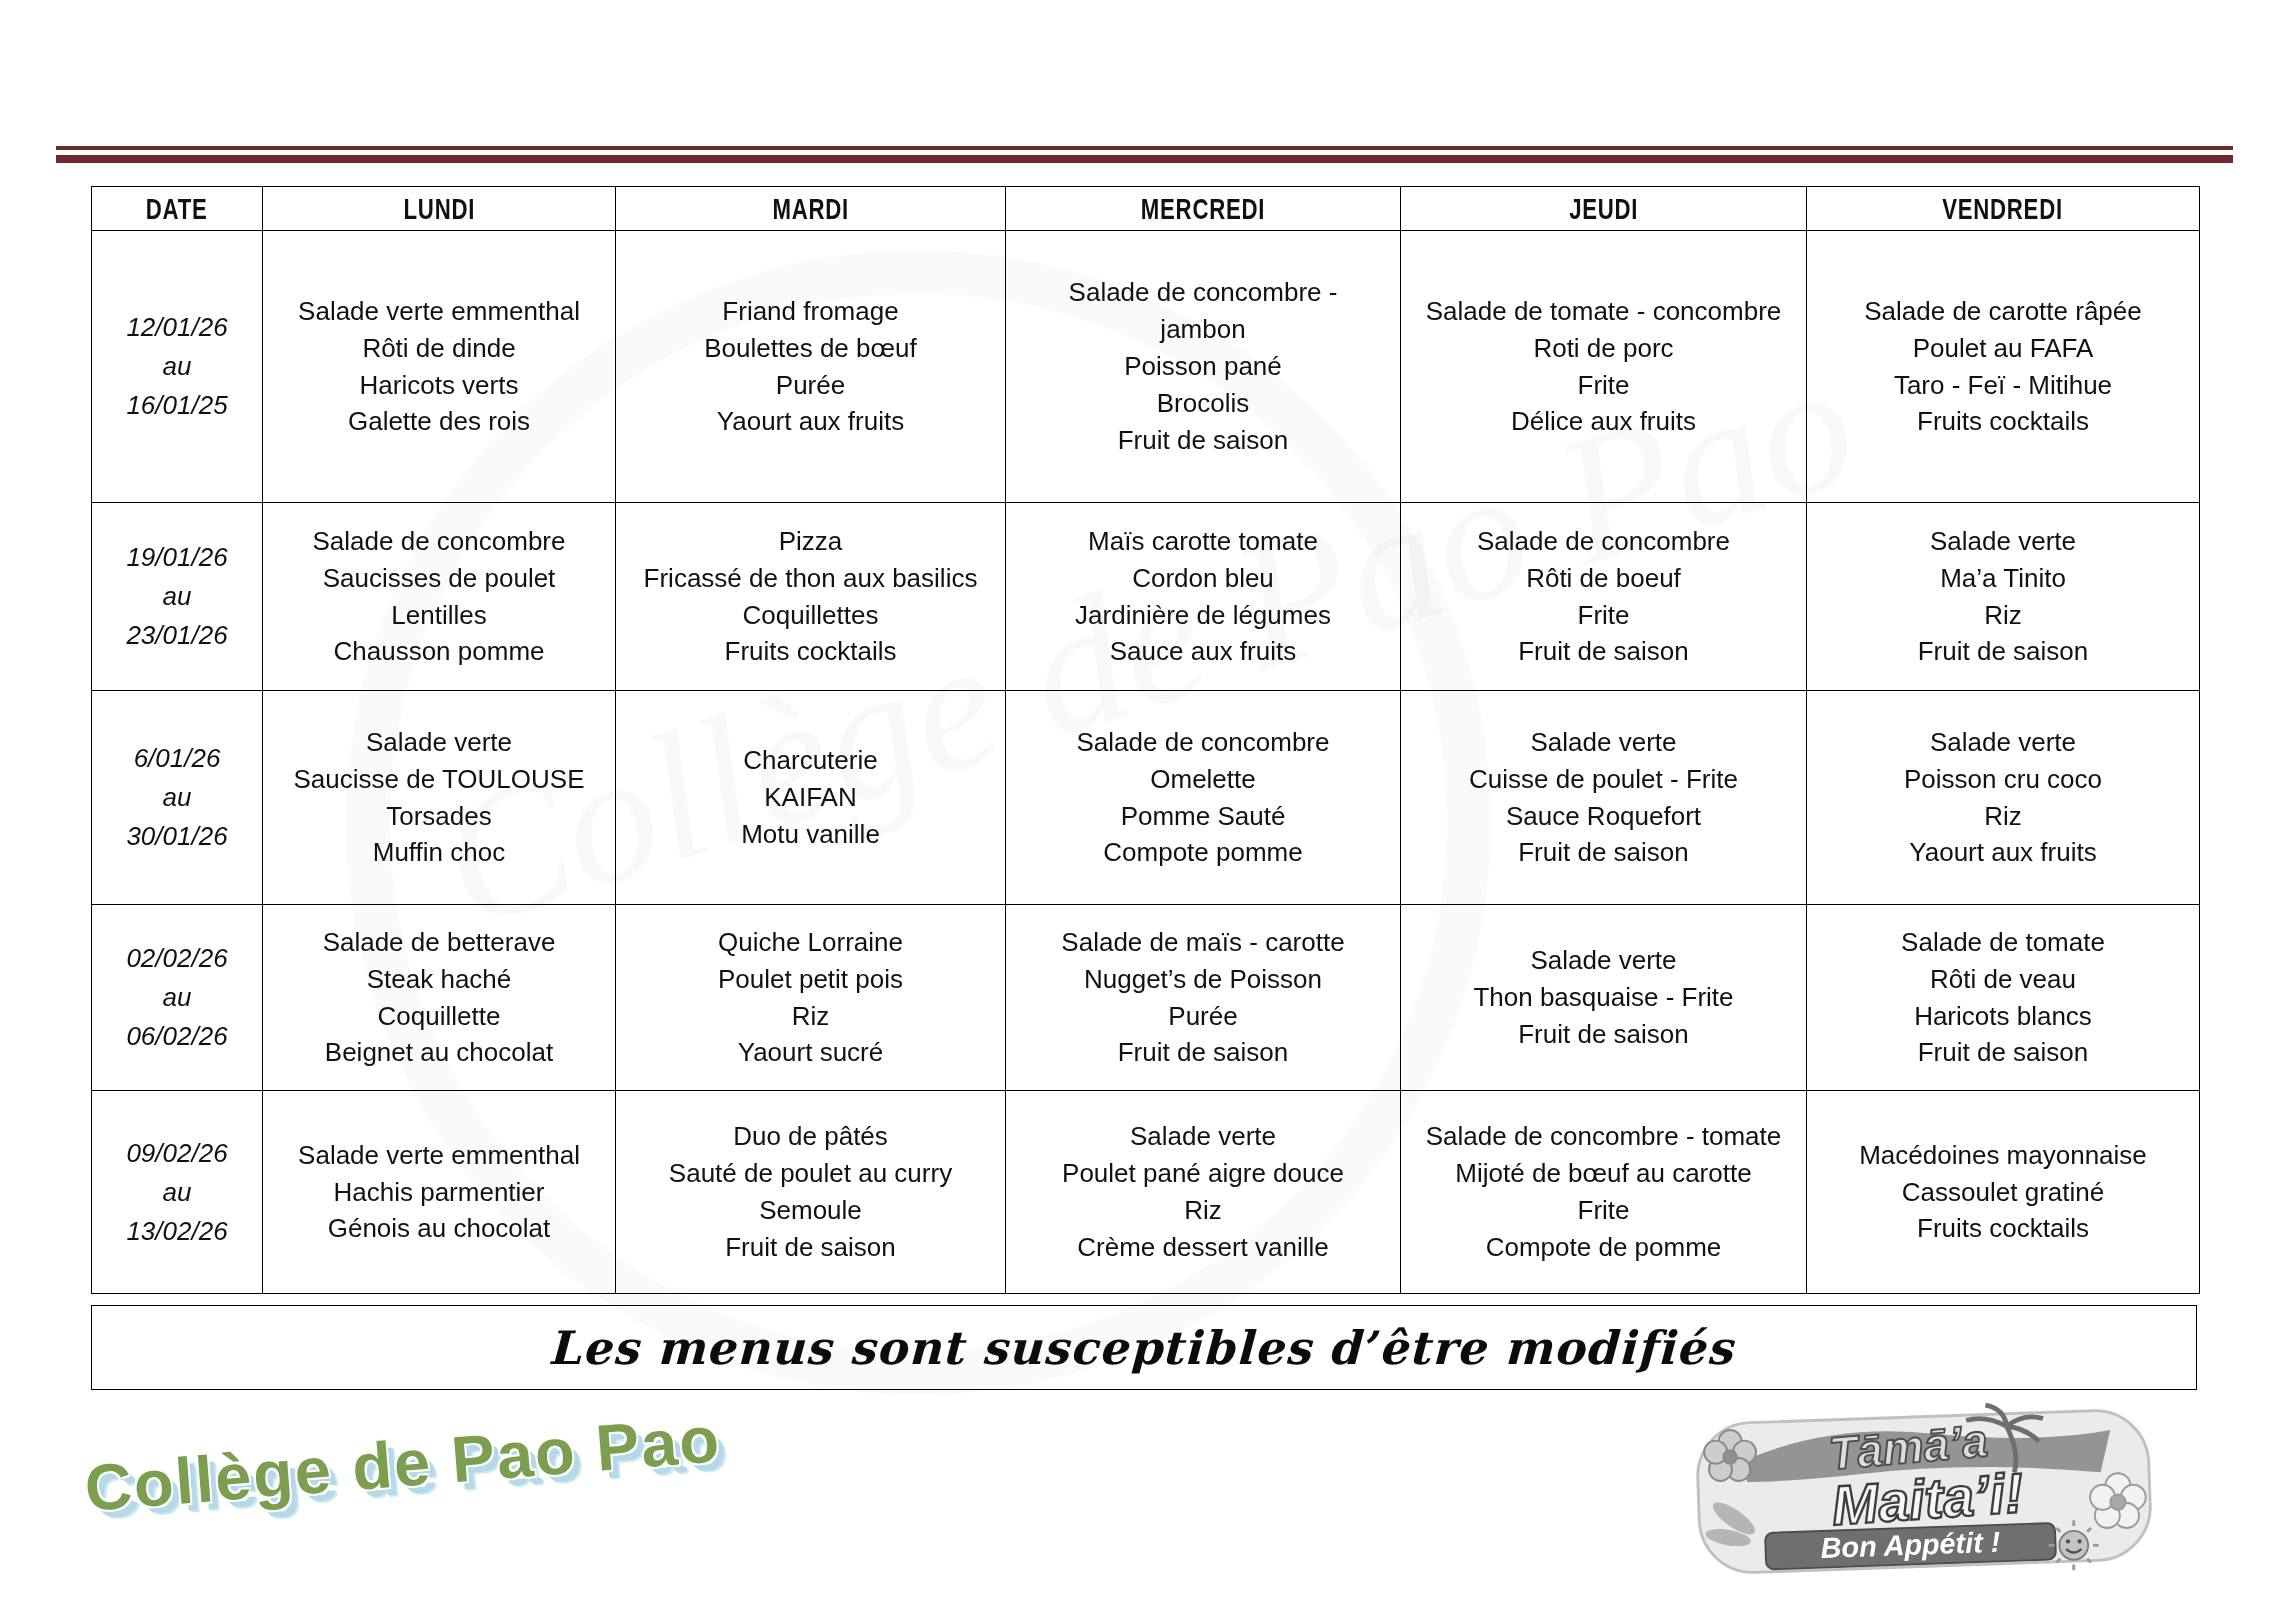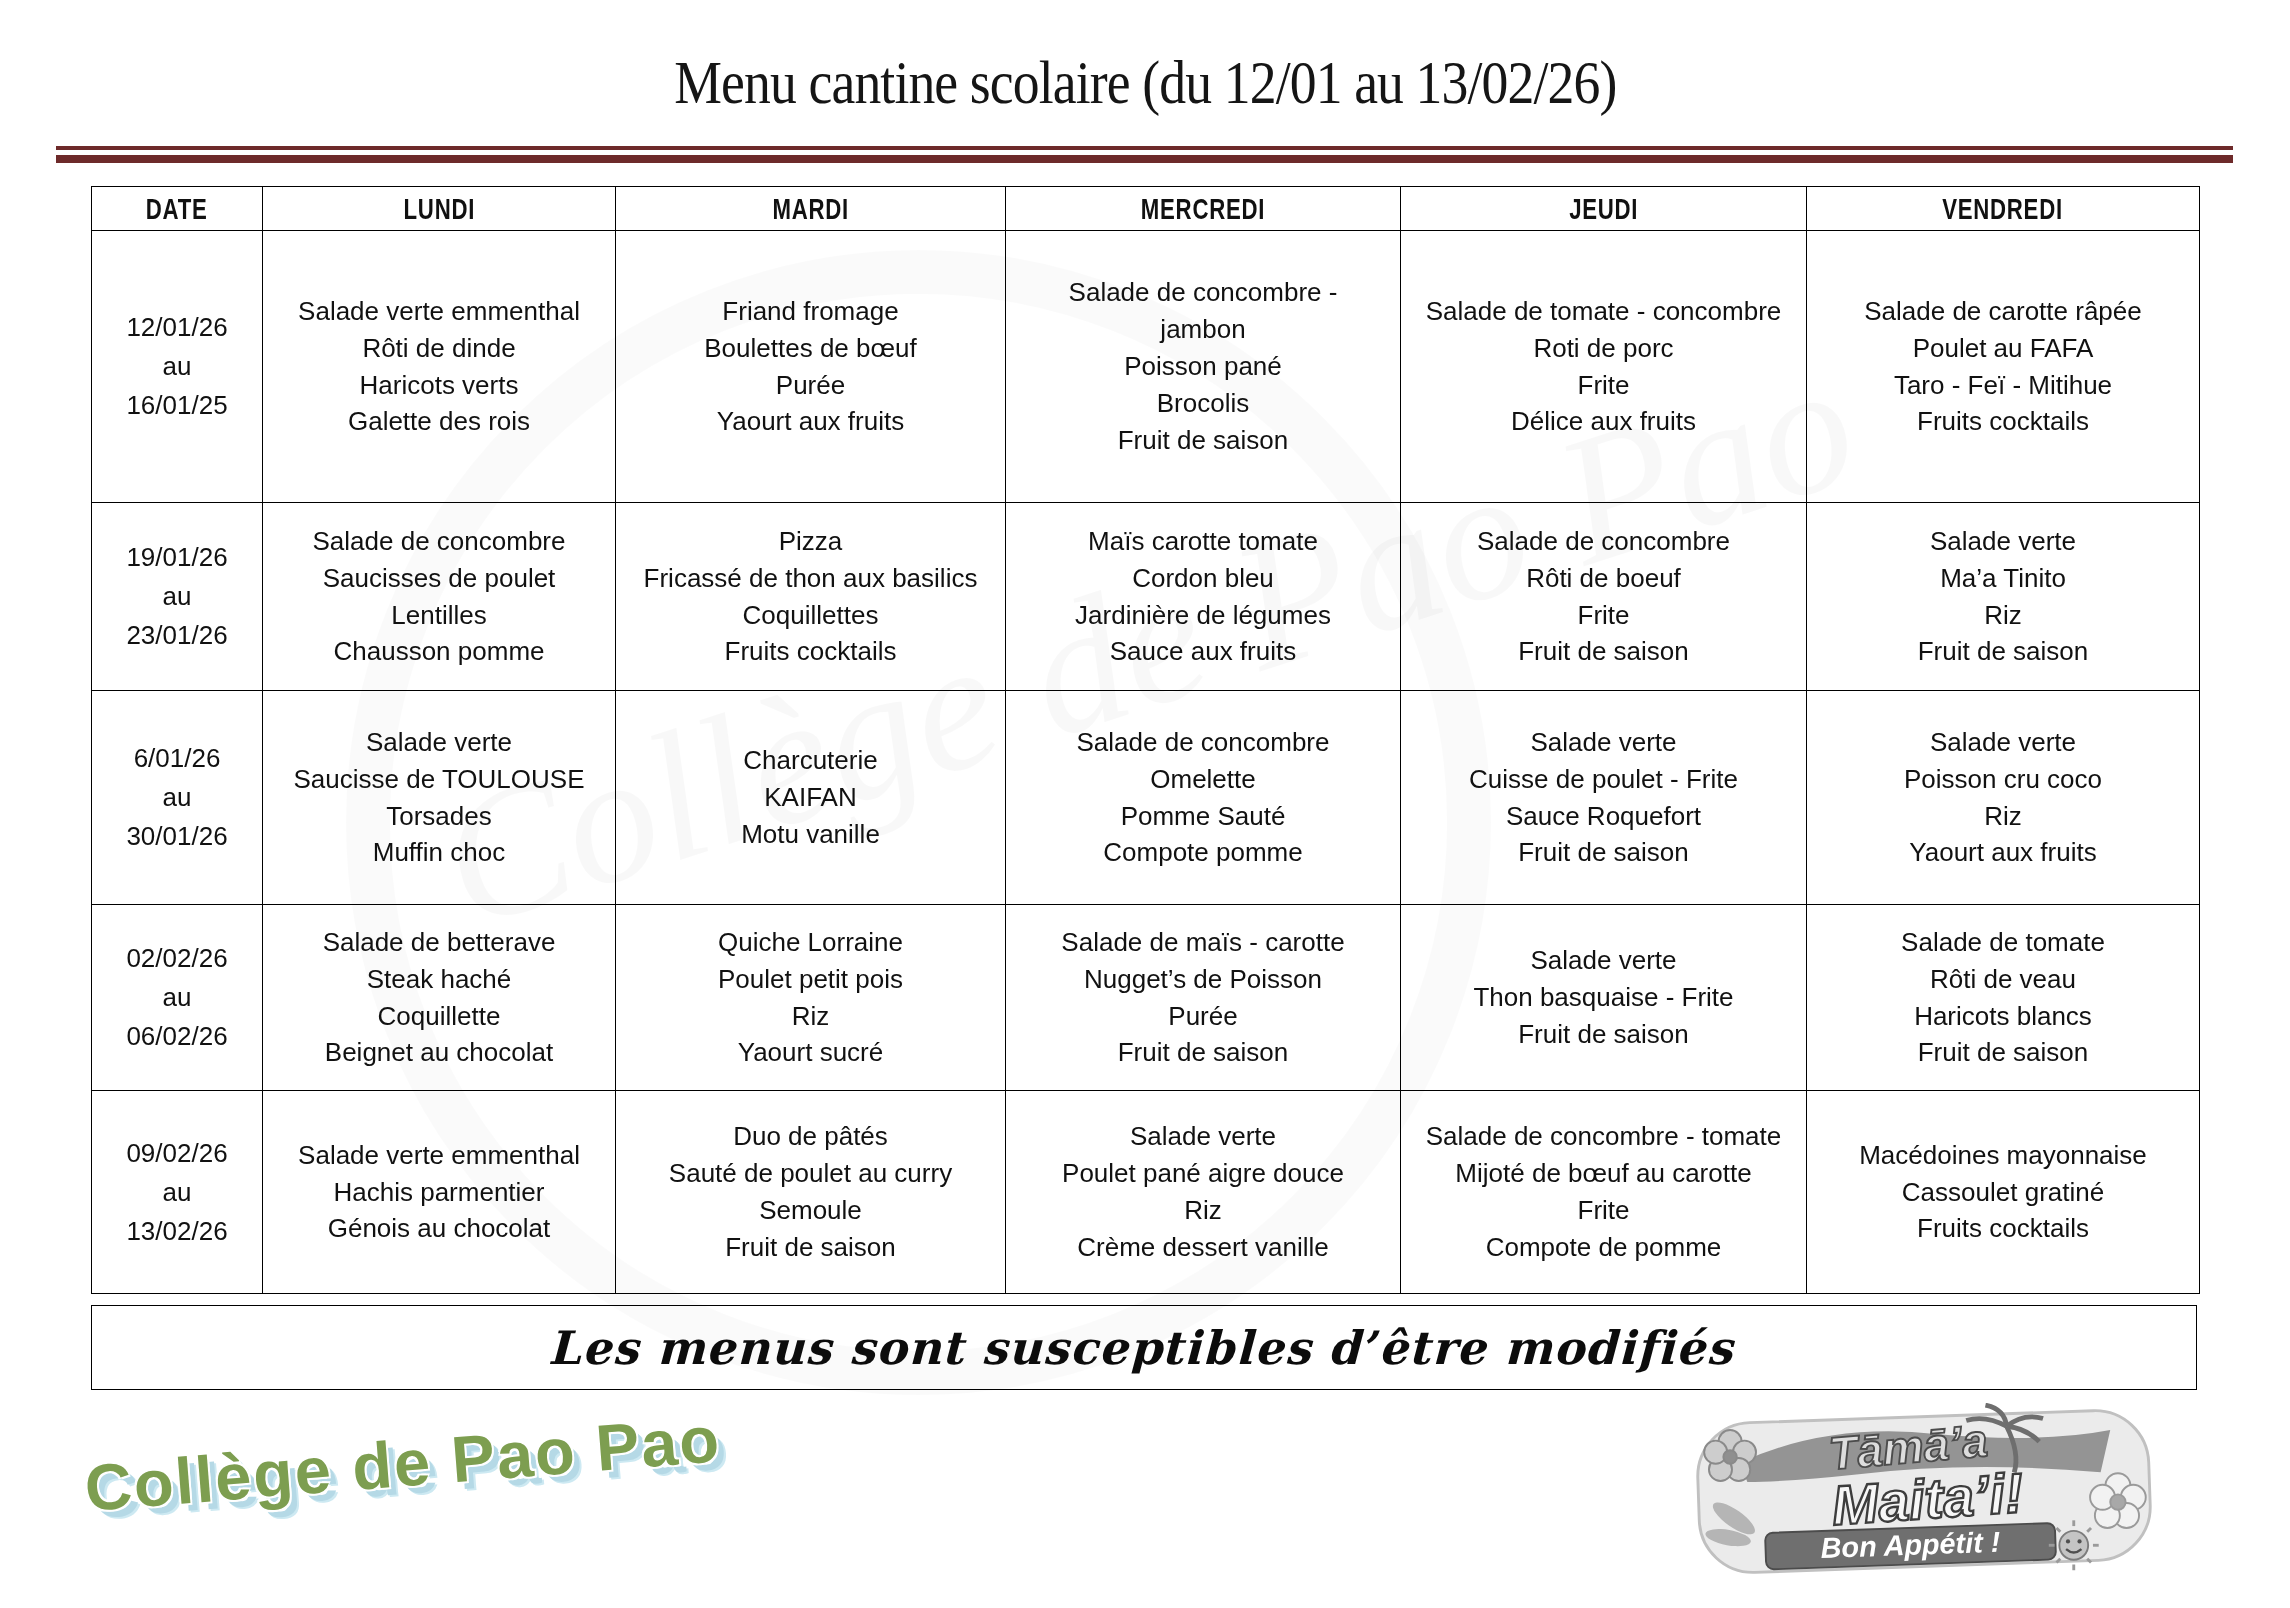--- a/index.html
+++ b/index.html
@@ -56,9 +56,6 @@
   <div class="watermark"></div>
   <div class="watermark-text">Collège de Pao Pao</div>
 
-  <h1 class="title">
-    <span class="cond">Menu cantine scolaire (du 12/01 au 13/02/26)</span>
-  </h1>
 
   <div class="rule">
     <div class="rule-thin"></div>

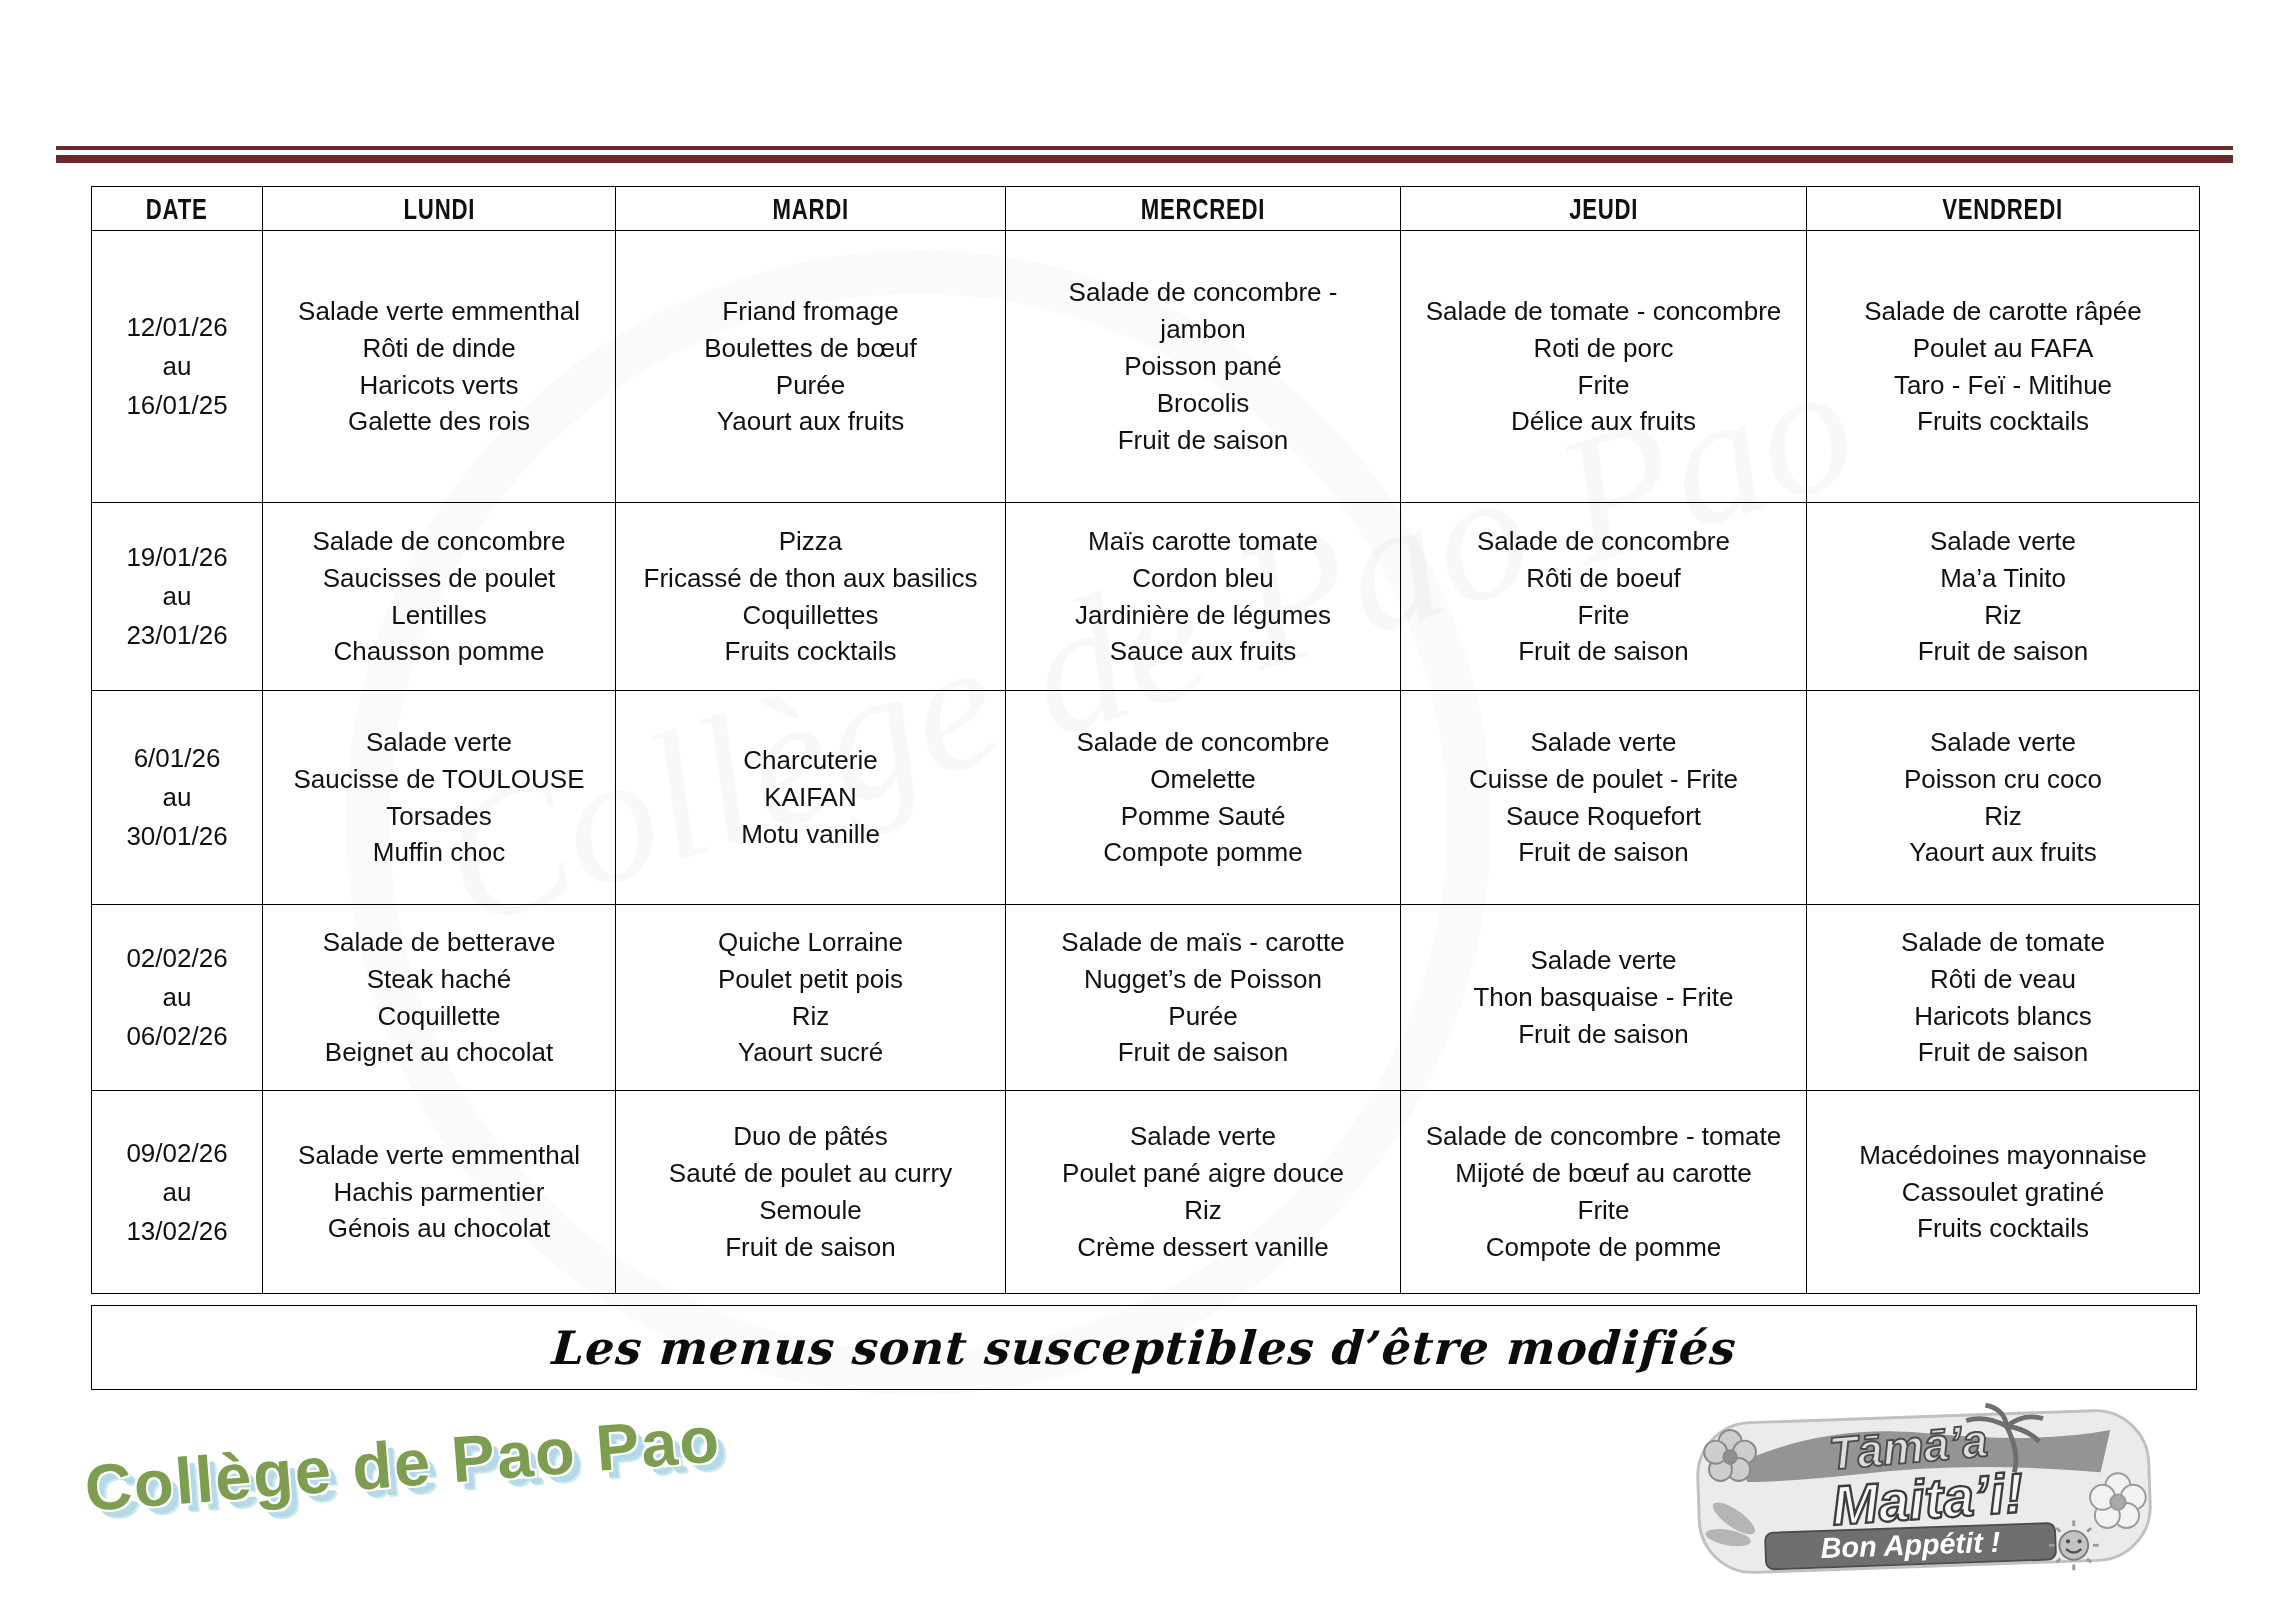--- a/index.html
+++ b/index.html
@@ -30,7 +30,7 @@
   table.menu th{height:43px;padding:0;}
   .hdr{display:inline-block;font-size:30px;font-weight:700;transform:scaleX(0.74);
        transform-origin:center;letter-spacing:1px;white-space:nowrap;}
-  td.date-cell{font-size:26px;line-height:1.5;white-space:pre-line;}
+  td.date-cell{font-size:26px;line-height:1.5;white-space:pre-line;font-style:italic;}
   td.menu-cell{font-size:26px;line-height:1.42;white-space:pre-line;}
   tr.r0{height:272px;} tr.r1{height:188px;} tr.r2{height:214px;} tr.r3{height:186px;} tr.r4{height:203px;margin-top:29px;}
 

